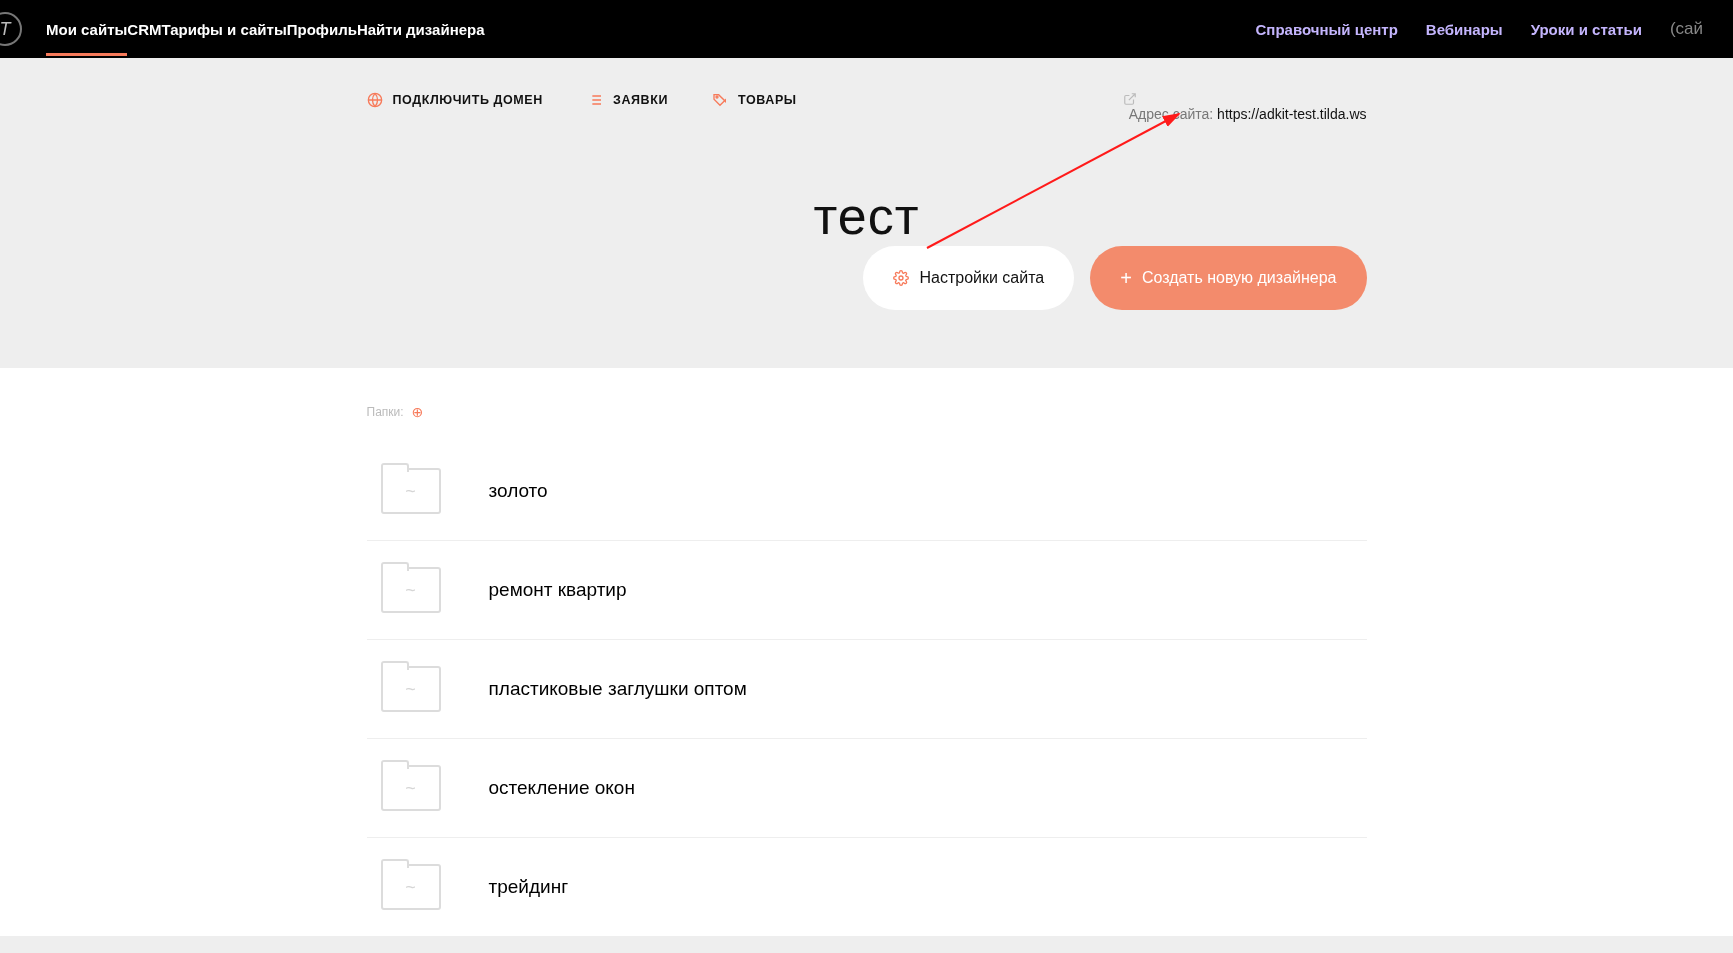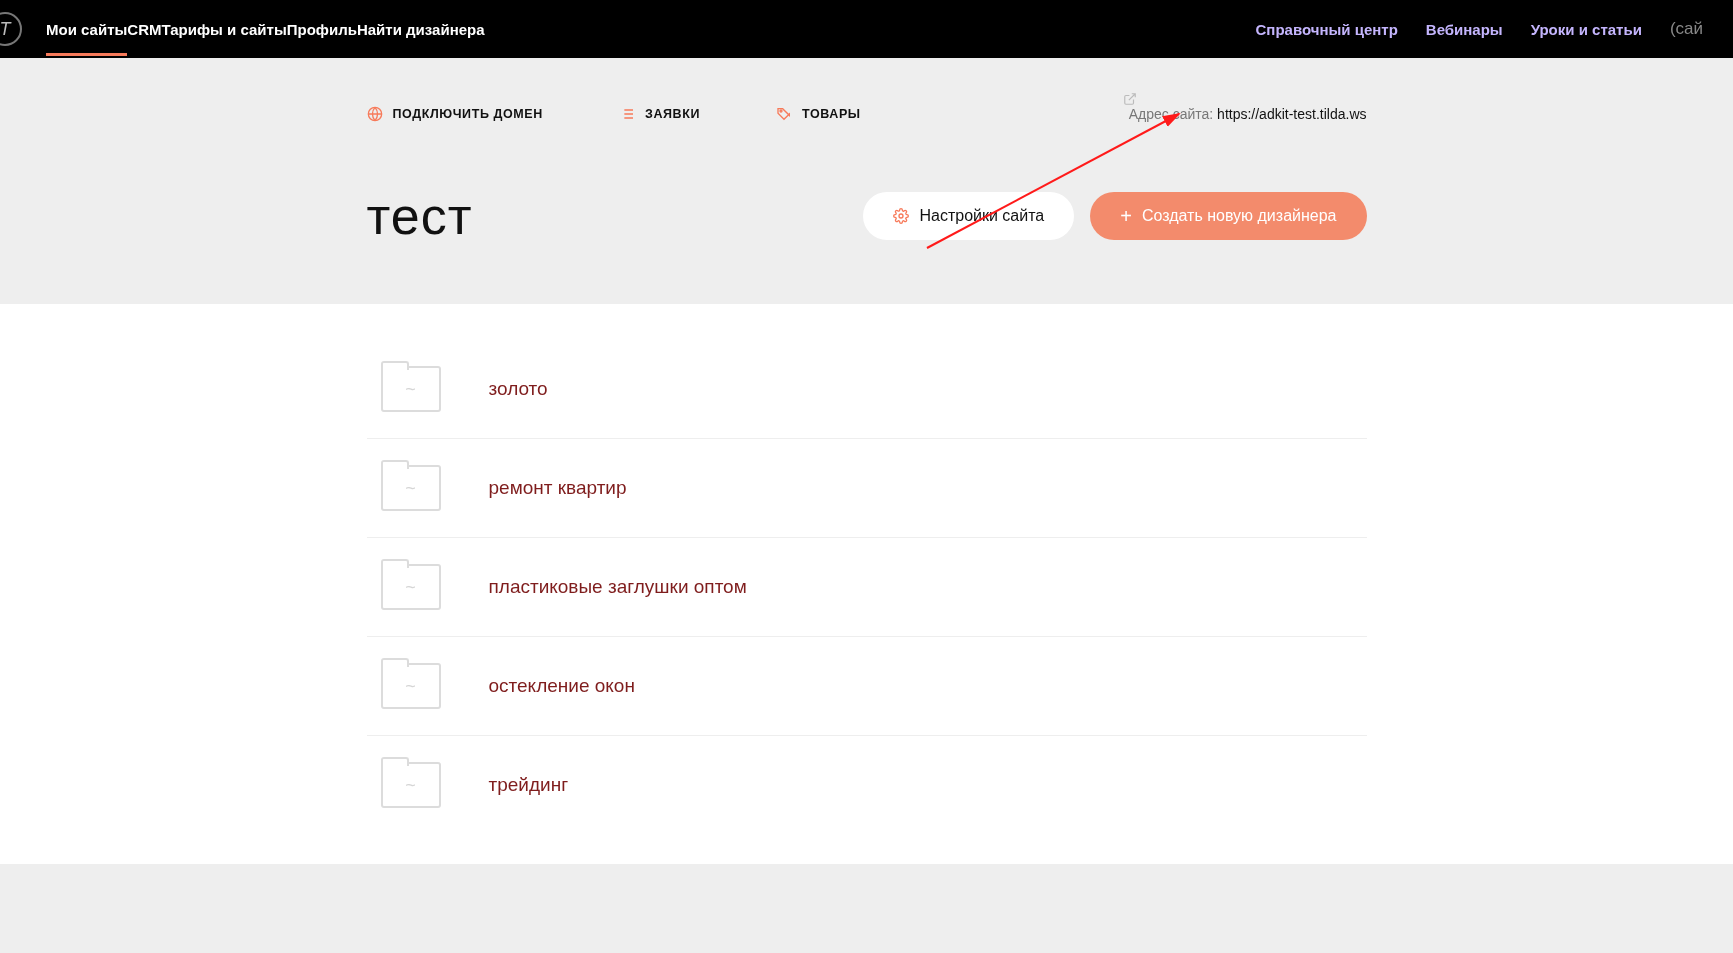--- a/index.html
+++ b/index.html
@@ -19,7 +19,7 @@
 .hero { background: #eee; padding: 34px 0 58px 0; }
 .container { width: 1000px; margin: 0 auto; position: relative; }
 
-.actionbar { display: flex; align-items: flex-end; gap: 76px; font-size: 12.5px; font-weight: 700; letter-spacing: 0.6px; text-transform: uppercase; color: #111; }
+.actionbar { display: flex; align-items: flex-start; gap: 44px; font-size: 12.5px; font-weight: 700; letter-spacing: 0.6px; text-transform: uppercase; color: #111; }
 .action { display: flex; align-items: center; gap: 10px; cursor: pointer; }
 .action .ic { color: #f77a5a; display: inline-flex; }
 .action-site { margin-left: auto; text-transform: none; letter-spacing: 0; font-weight: 400; color: #777; font-size: 14px; }

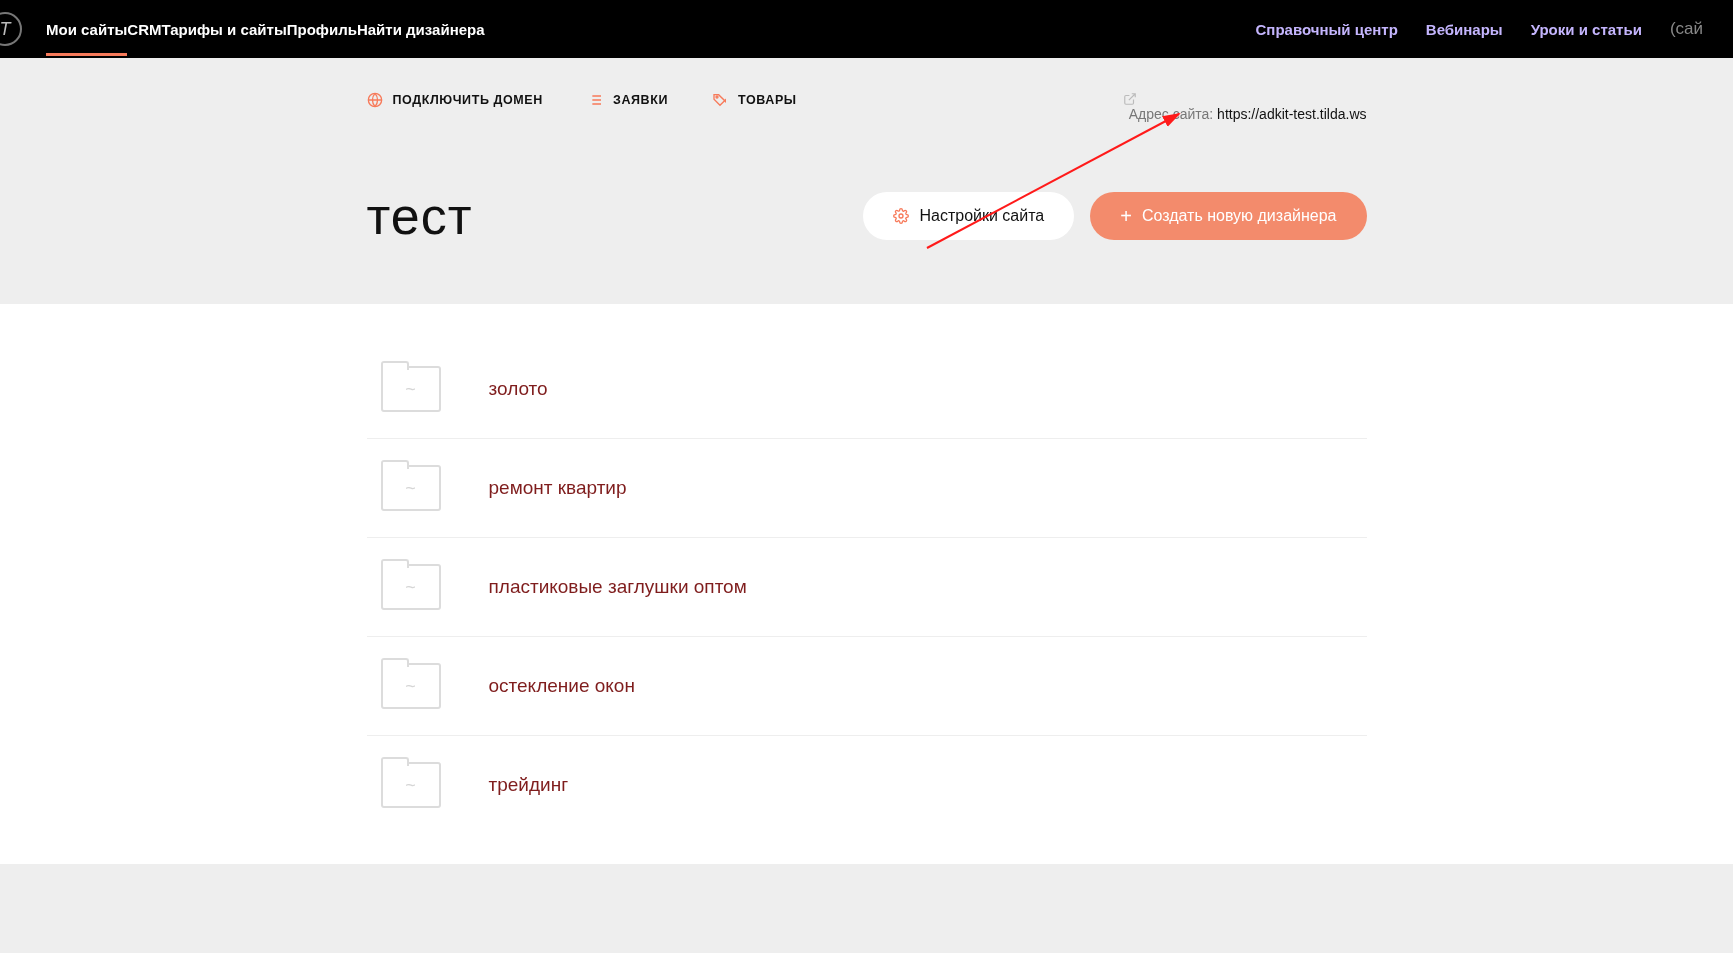--- a/index.html
+++ b/index.html
@@ -25,7 +25,7 @@
 .action-site { margin-left: auto; text-transform: none; letter-spacing: 0; font-weight: 400; color: #777; font-size: 14px; }
 .action-site a { color: #111; text-decoration: none; }
 
-.titlebar { display: flex; align-items: center; margin-top: 64px; }
+.titlebar { display: flex; align-items: center; margin-top: 64px; flex-direction: column; }
 .sitetitle { font-size: 52px; font-weight: 300; color: #111; letter-spacing: 1px; }
 .title-btns { margin-left: auto; display: flex; gap: 16px; }
 .btn { border-radius: 999px; padding: 14px 30px; font-size: 16px; display: inline-flex; align-items: center; gap: 10px; cursor: pointer; border: none; }

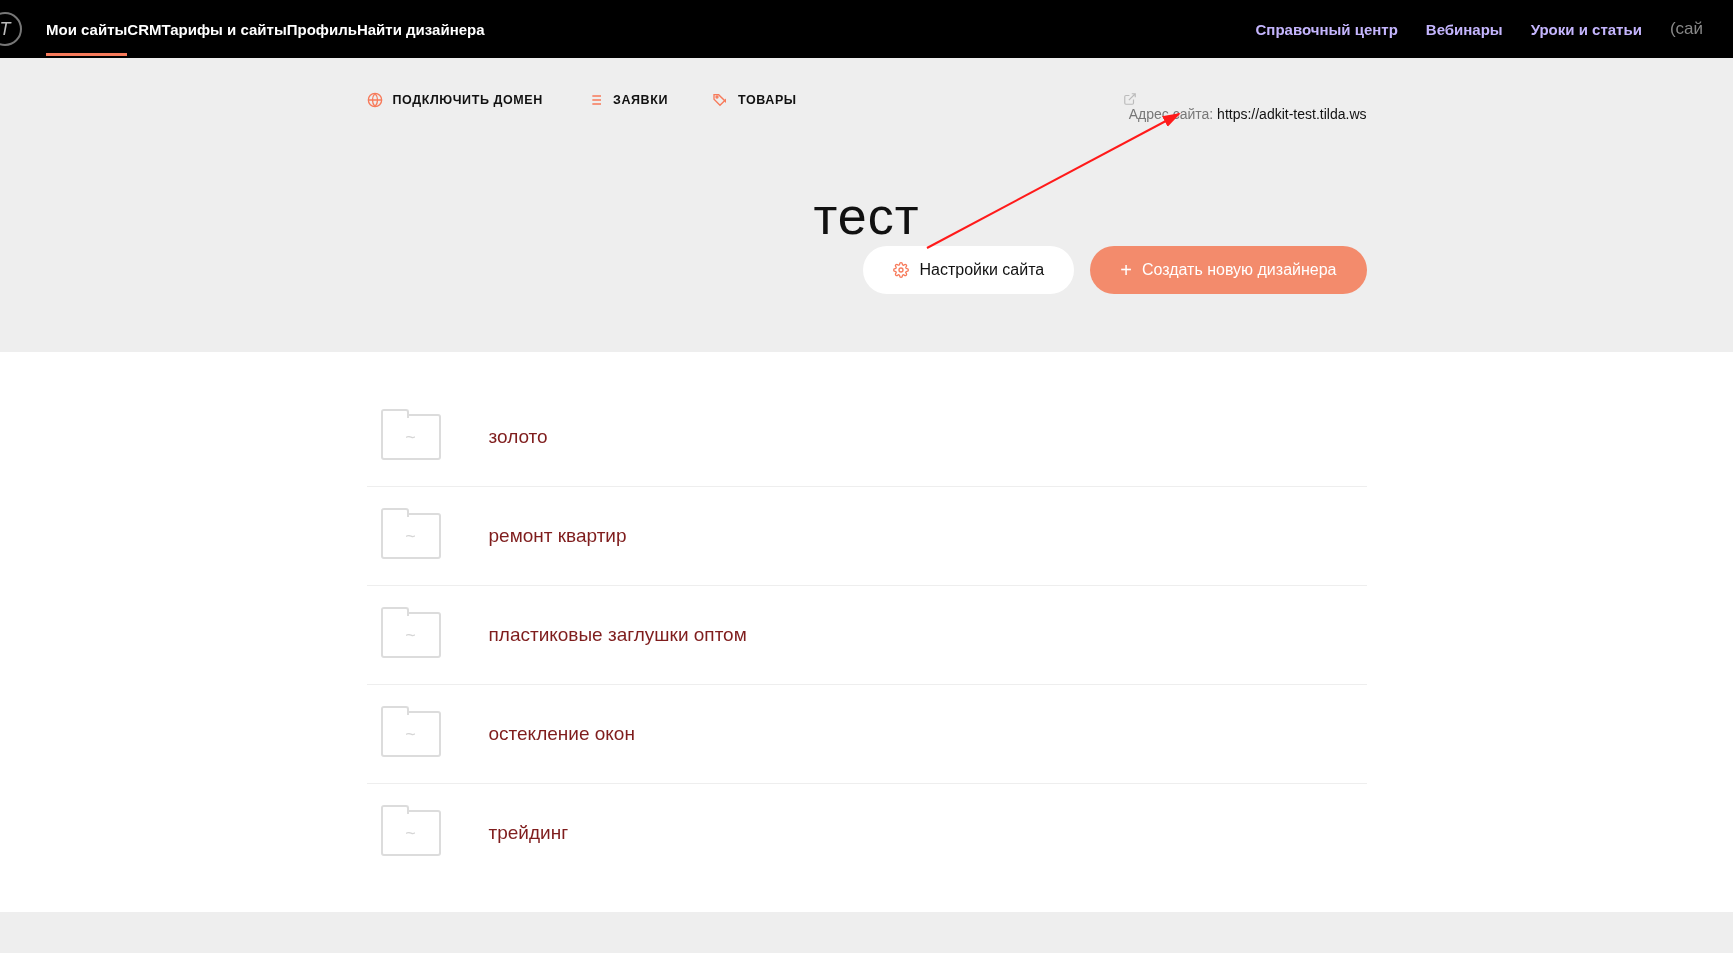--- a/index.html
+++ b/index.html
@@ -28,7 +28,7 @@
 .titlebar { display: flex; align-items: center; margin-top: 64px; flex-direction: column; }
 .sitetitle { font-size: 52px; font-weight: 300; color: #111; letter-spacing: 1px; }
 .title-btns { margin-left: auto; display: flex; gap: 16px; }
-.btn { border-radius: 999px; padding: 14px 30px; font-size: 16px; display: inline-flex; align-items: center; gap: 10px; cursor: pointer; border: none; }
+.btn { border-radius: 999px; padding: 22px 30px; font-size: 16px; display: inline-flex; align-items: center; gap: 10px; cursor: pointer; border: none; }
 .btn-white { background: #fff; color: #111; }
 .btn-white .ic { color: #f77a5a; }
 .btn-orange { background: #f38b6c; color: #fff; }

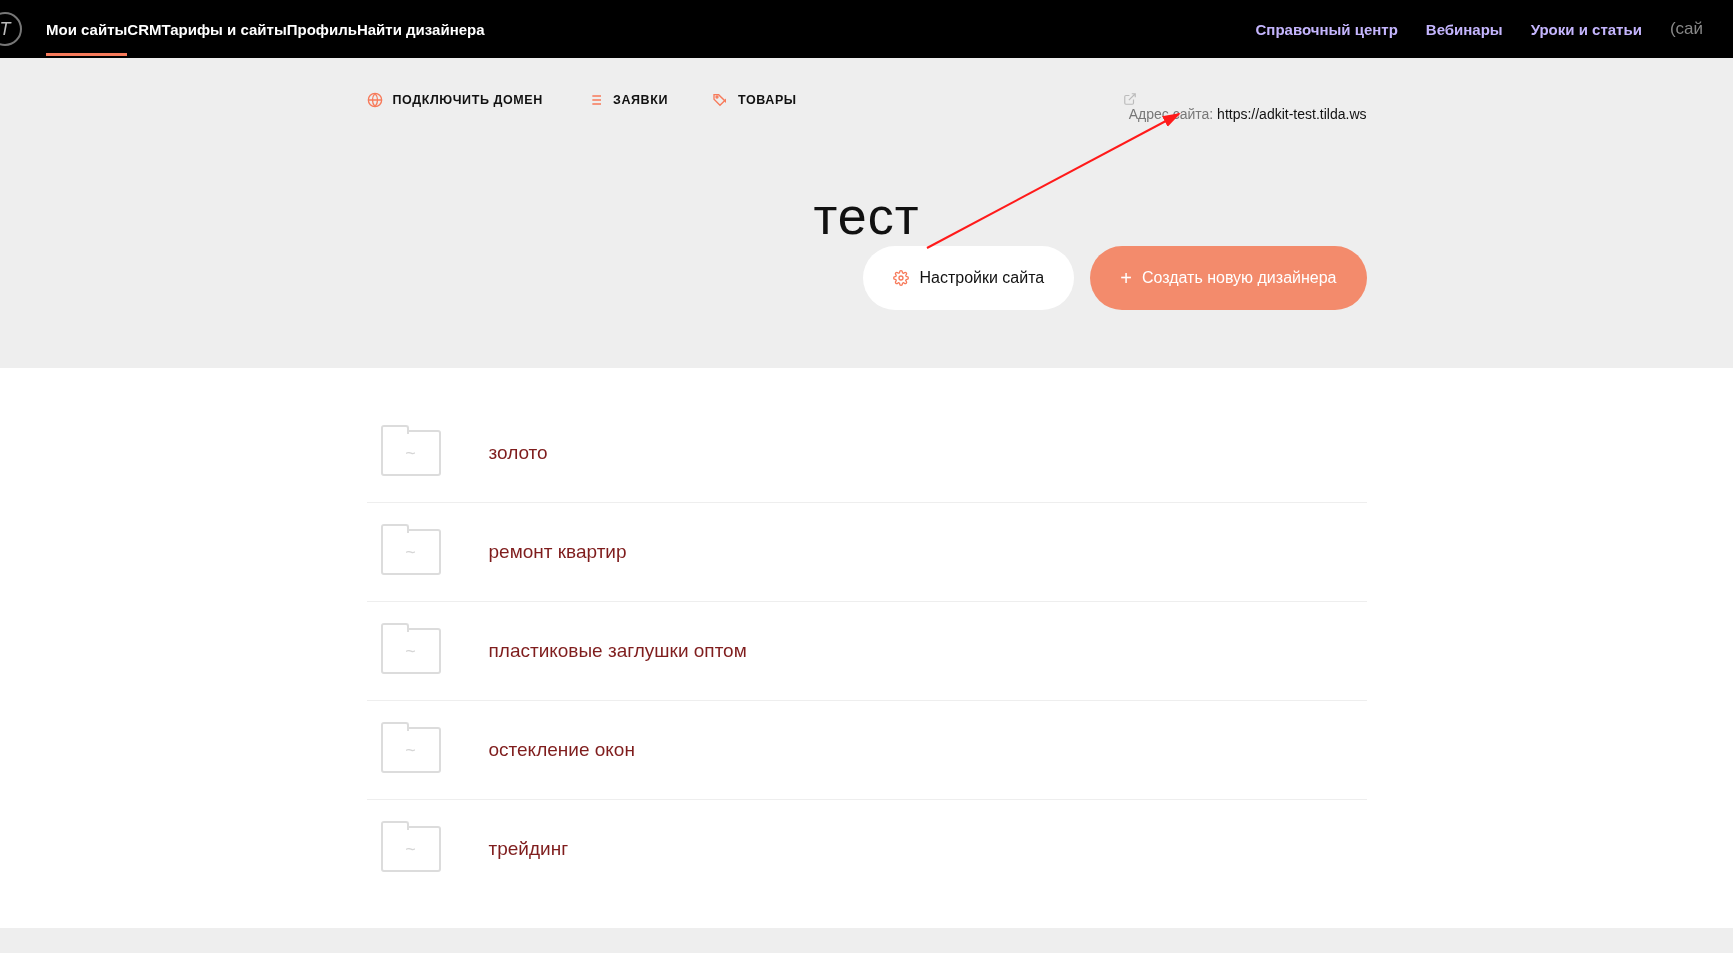--- a/index.html
+++ b/index.html
@@ -141,6 +141,10 @@
 
 <div class="content">
   <div class="container">
+    <div class="folders-label">
+      <span>Папки:</span>
+      <span class="add">⊕</span>
+    </div>
 
     <div class="folder-row">
       <div class="folder-icon">~</div>

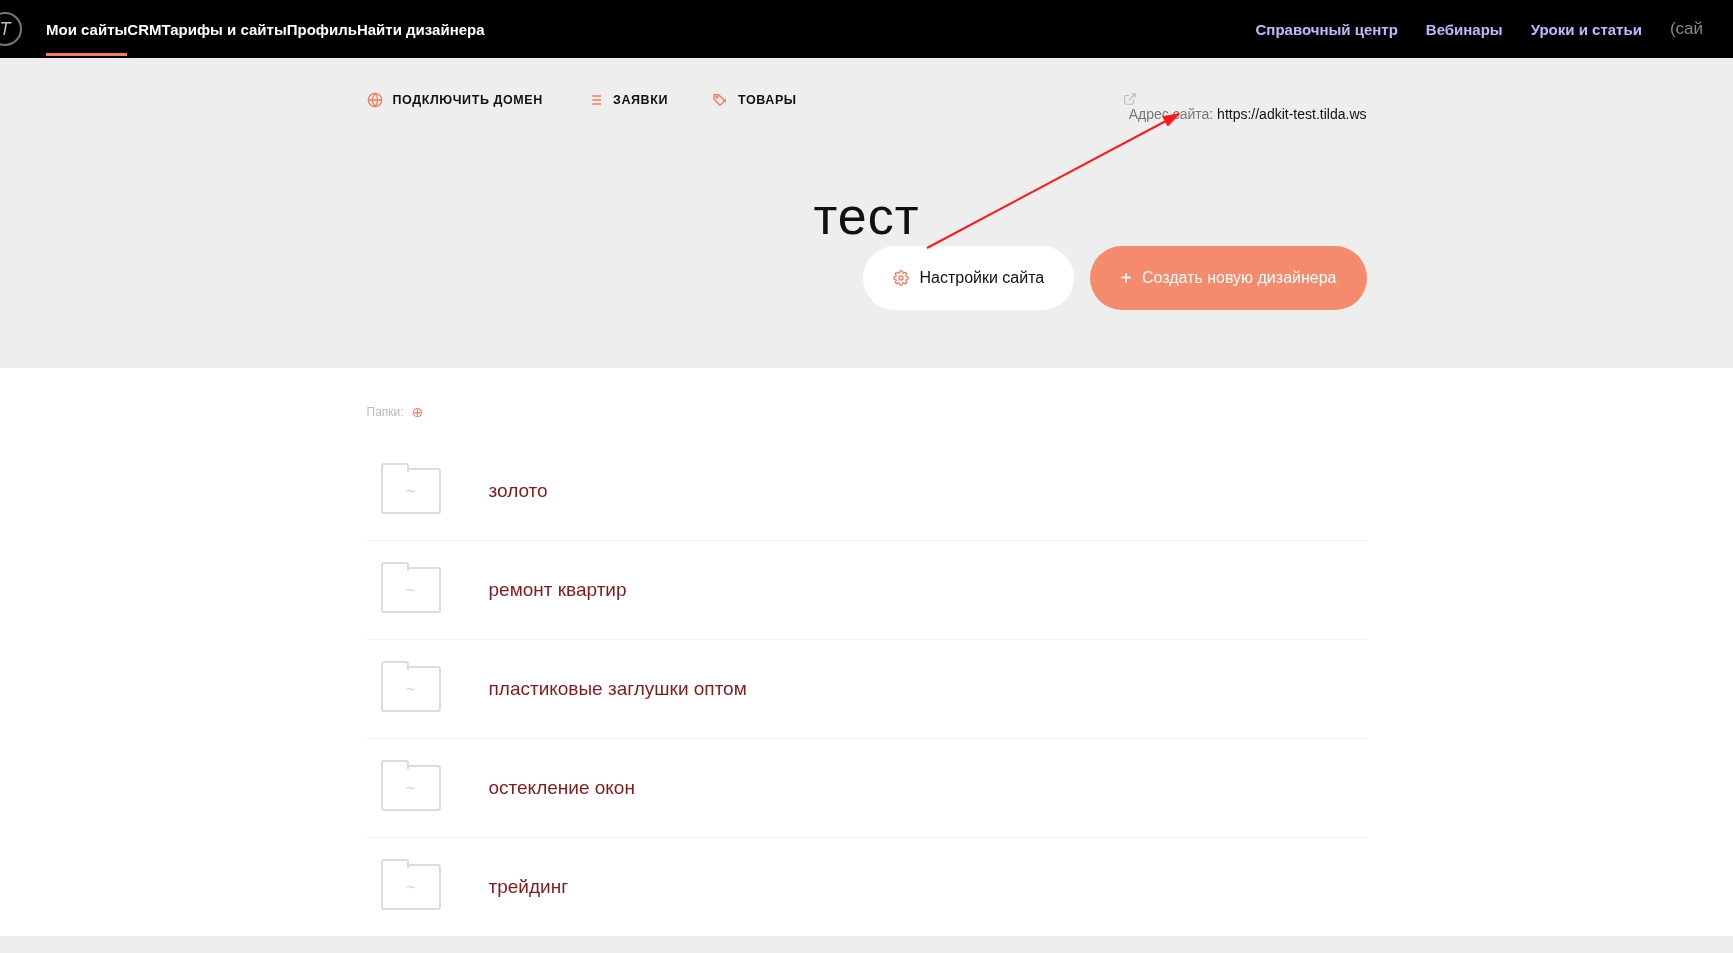--- a/index.html
+++ b/index.html
@@ -42,7 +42,7 @@
 .folder-row:last-child { border-bottom: none; }
 .folder-icon { width: 60px; height: 46px; border: 2px solid #dcdcdc; border-radius: 3px; position: relative; margin-left: 14px; display: flex; align-items: center; justify-content: center; color: #d6d6d6; font-size: 18px; }
 .folder-icon::before { content: ""; position: absolute; top: -7px; left: -2px; width: 24px; height: 7px; border: 2px solid #dcdcdc; border-bottom: none; border-radius: 3px 3px 0 0; background: #fff; }
-.folder-name { font-size: 19px; color: #7f1d1d; }
+.folder-name { font-size: 19px; color: #000000; }
 
 
 .arrow-svg { position: absolute; left: 540px; top: 6px; pointer-events: none; }

